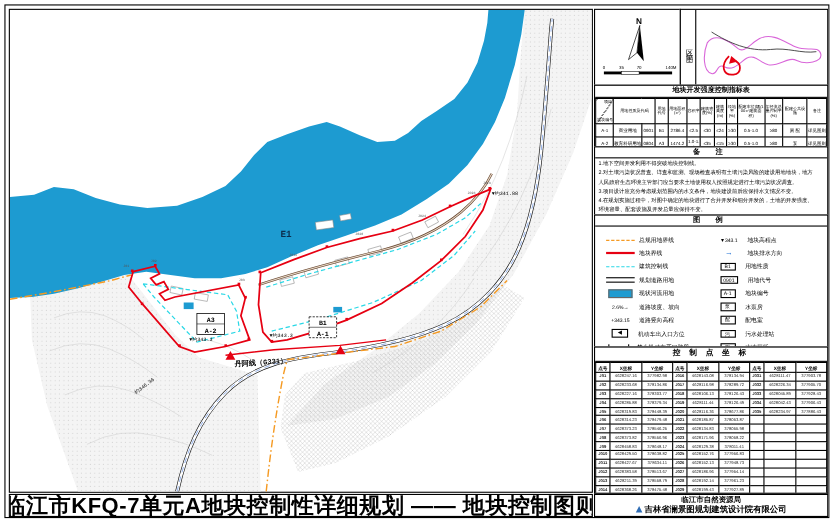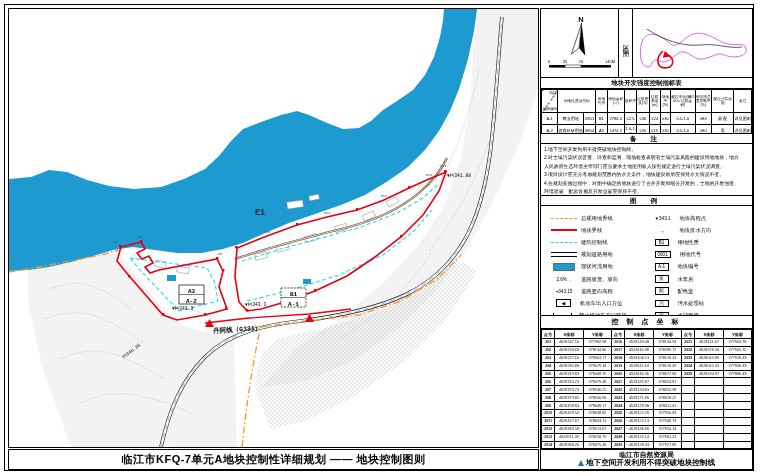--- a/index.html
+++ b/index.html
@@ -12,7 +12,7 @@
   
   #title-band{left:8px;top:449px;width:531px;height:21px;border:1.5px solid #000;
               display:flex;align-items:center;justify-content:center;}
-  #title-band .t{font-size:11px;font-weight:bold;letter-spacing:0.5px;white-space:nowrap;}
+  #title-band .t{font-size:20px;font-weight:bold;letter-spacing:0.5px;white-space:nowrap;}
   
   #org-box{left:540px;top:449px;width:213px;height:21px;display:flex;flex-direction:column;
            align-items:center;justify-content:center;line-height:1.15;}

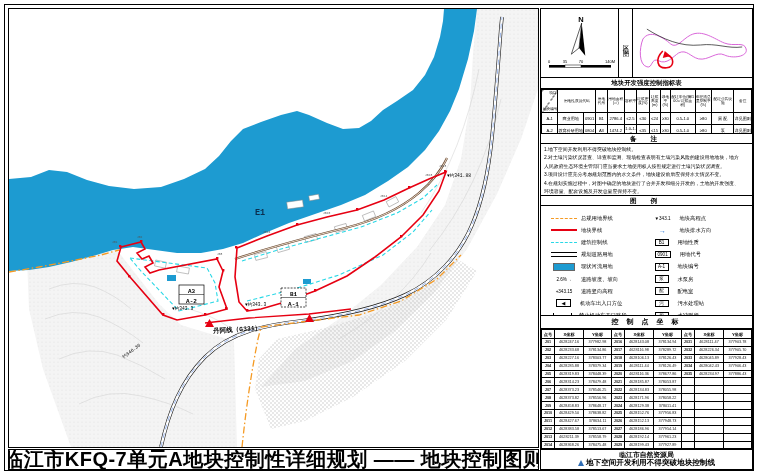--- a/index.html
+++ b/index.html
@@ -611,7 +611,7 @@
   <span class="l1">临江市自然资源局</span>
   <span class="l2">
       <span class="logo-tri"></span>
-      <span>地下空间开发利用不得突破地块控制线</span>
+      <span>吉林省澜景图规划建筑设计院有限公司</span>
     </span>
 </div>
 

